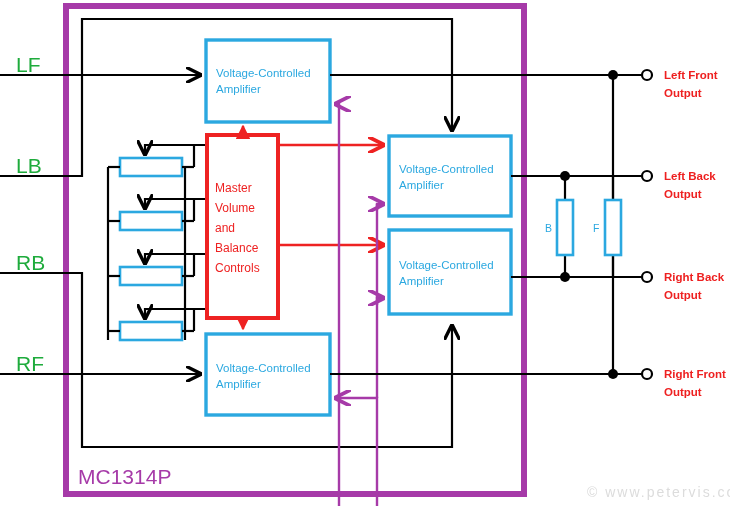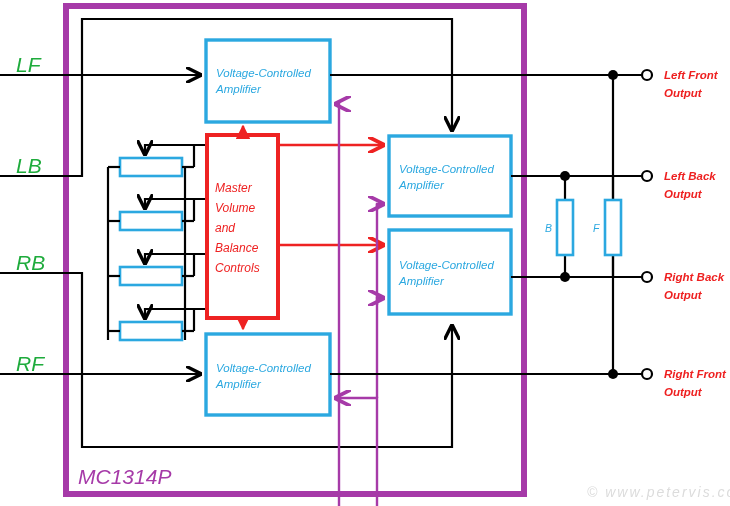--- a/index.html
+++ b/index.html
@@ -16,7 +16,6 @@
     height: 506px;
     background: #ffffff;
     overflow: hidden;
-    font-style: italic;
   }
   svg.board {
     display: block;

